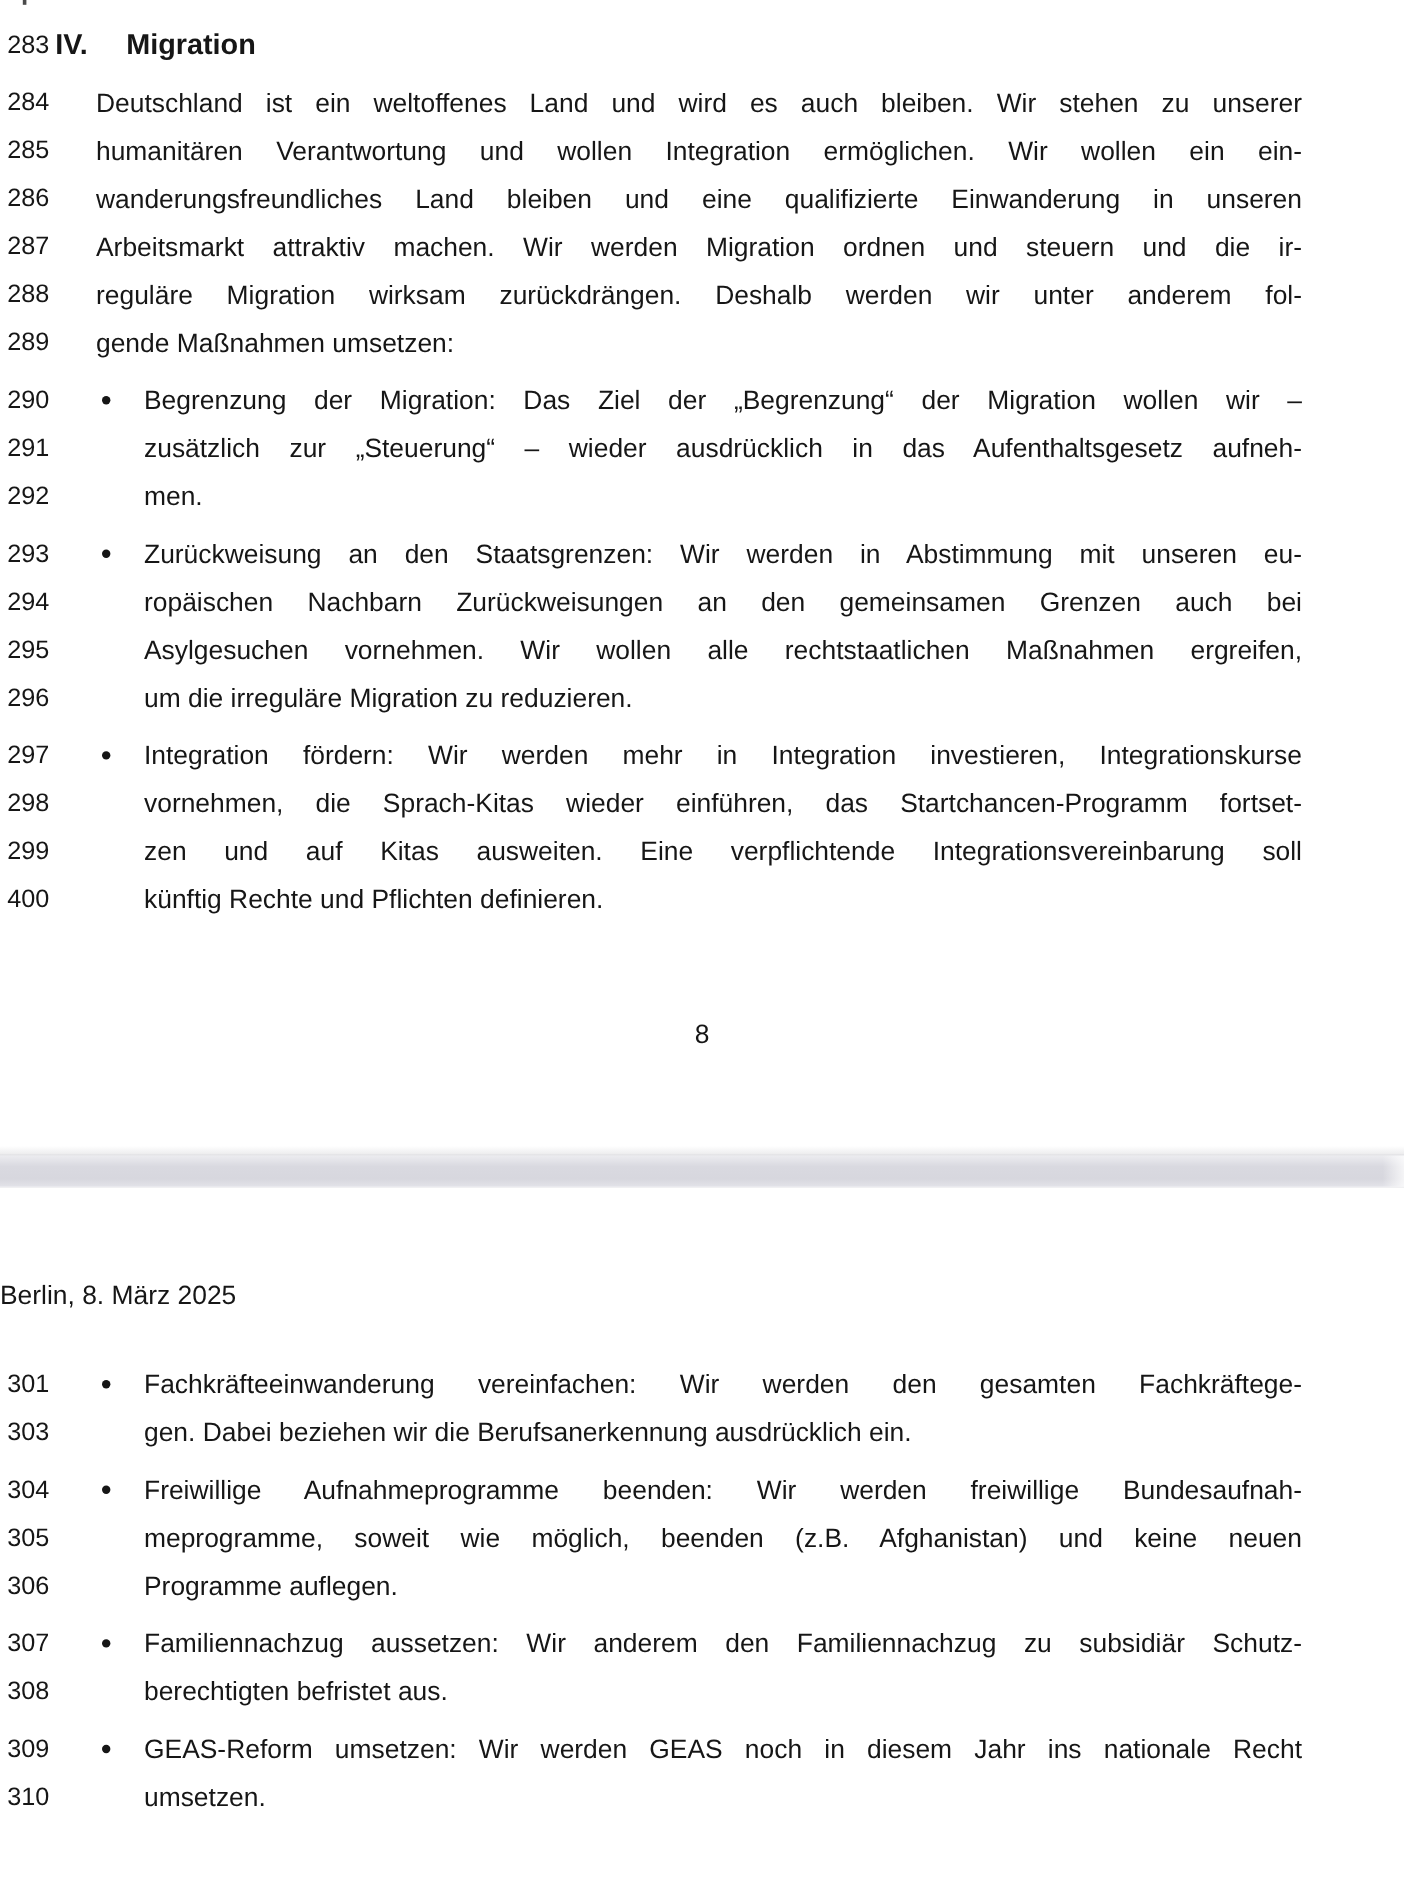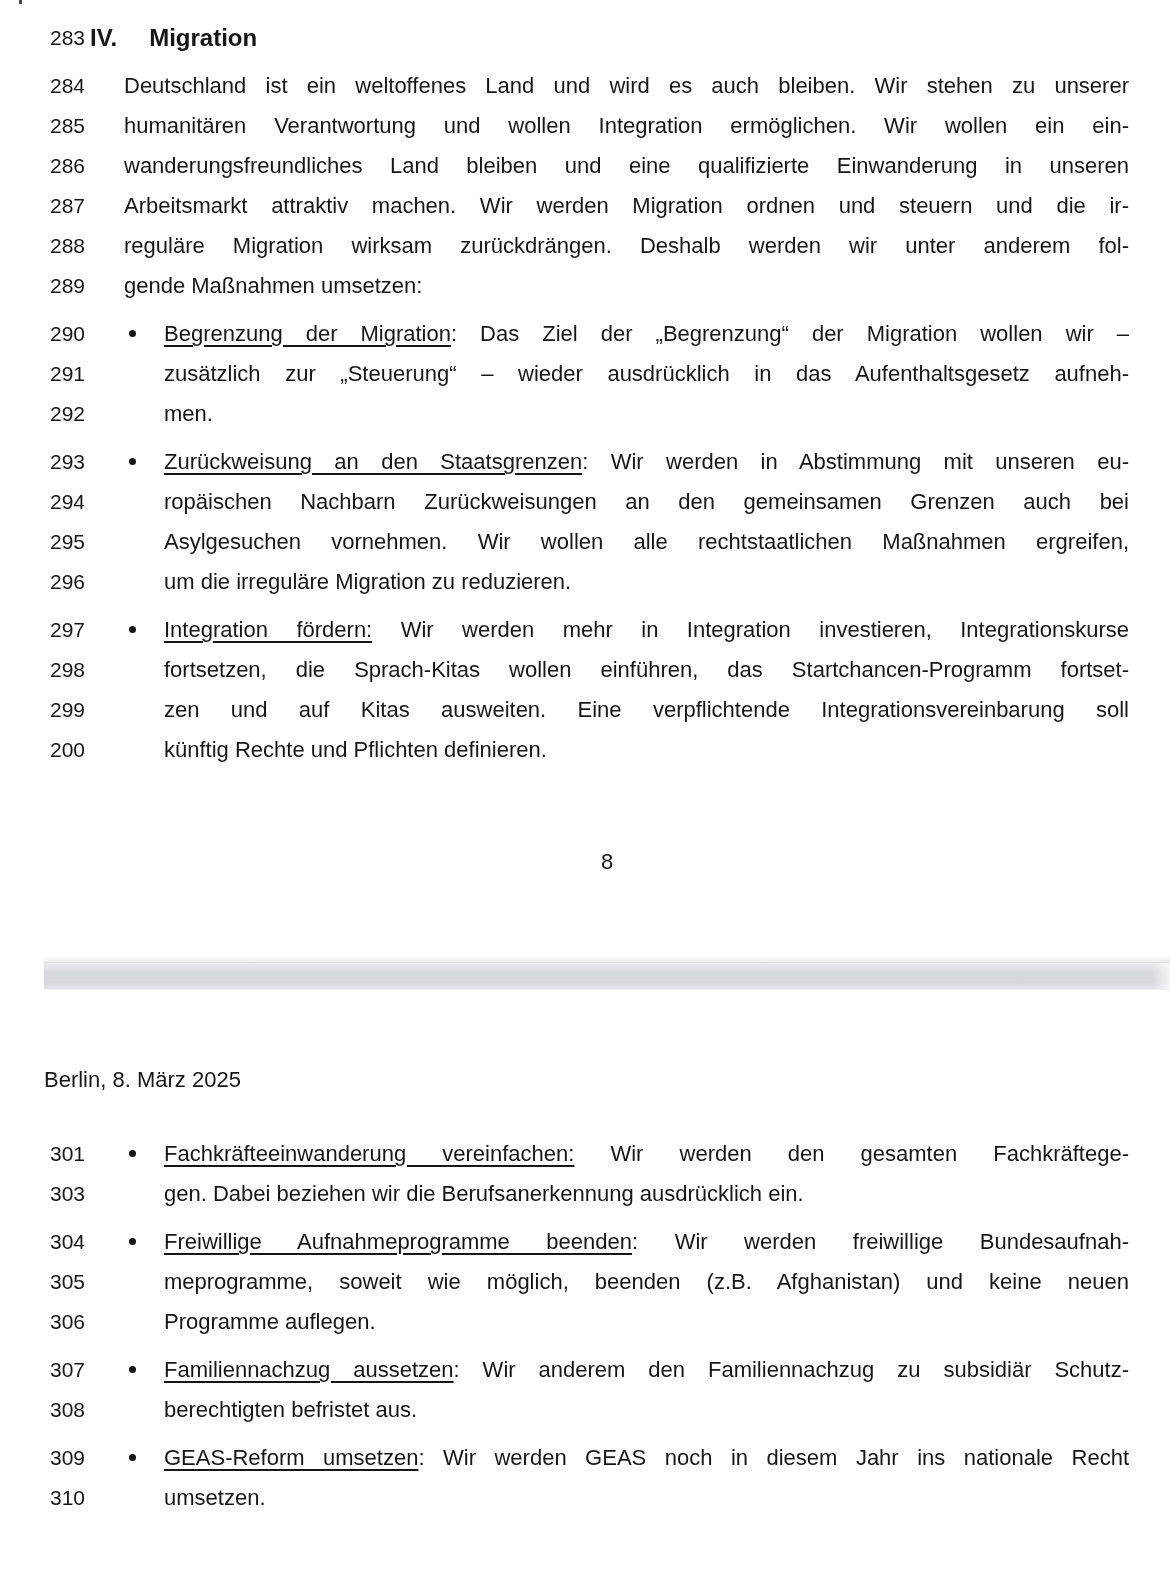--- a/index.html
+++ b/index.html
@@ -7,7 +7,7 @@
     width:1170px;height:1585px;background:#ffffff;overflow:hidden;
     font-family:"Liberation Sans",sans-serif;color:#161616;position:relative;
   }
-  #doc-root{padding-top:18px;padding-left:44px;}
+  #doc-root{padding-top:18px;}
   .artifact{position:absolute;left:19px;top:0;width:3px;height:4px;background:#4a4a4a;}
   .row{display:flex;height:40px;line-height:40px;font-size:22px;}
   .num{flex:none;width:40px;margin-left:6px;font-size:21px;}

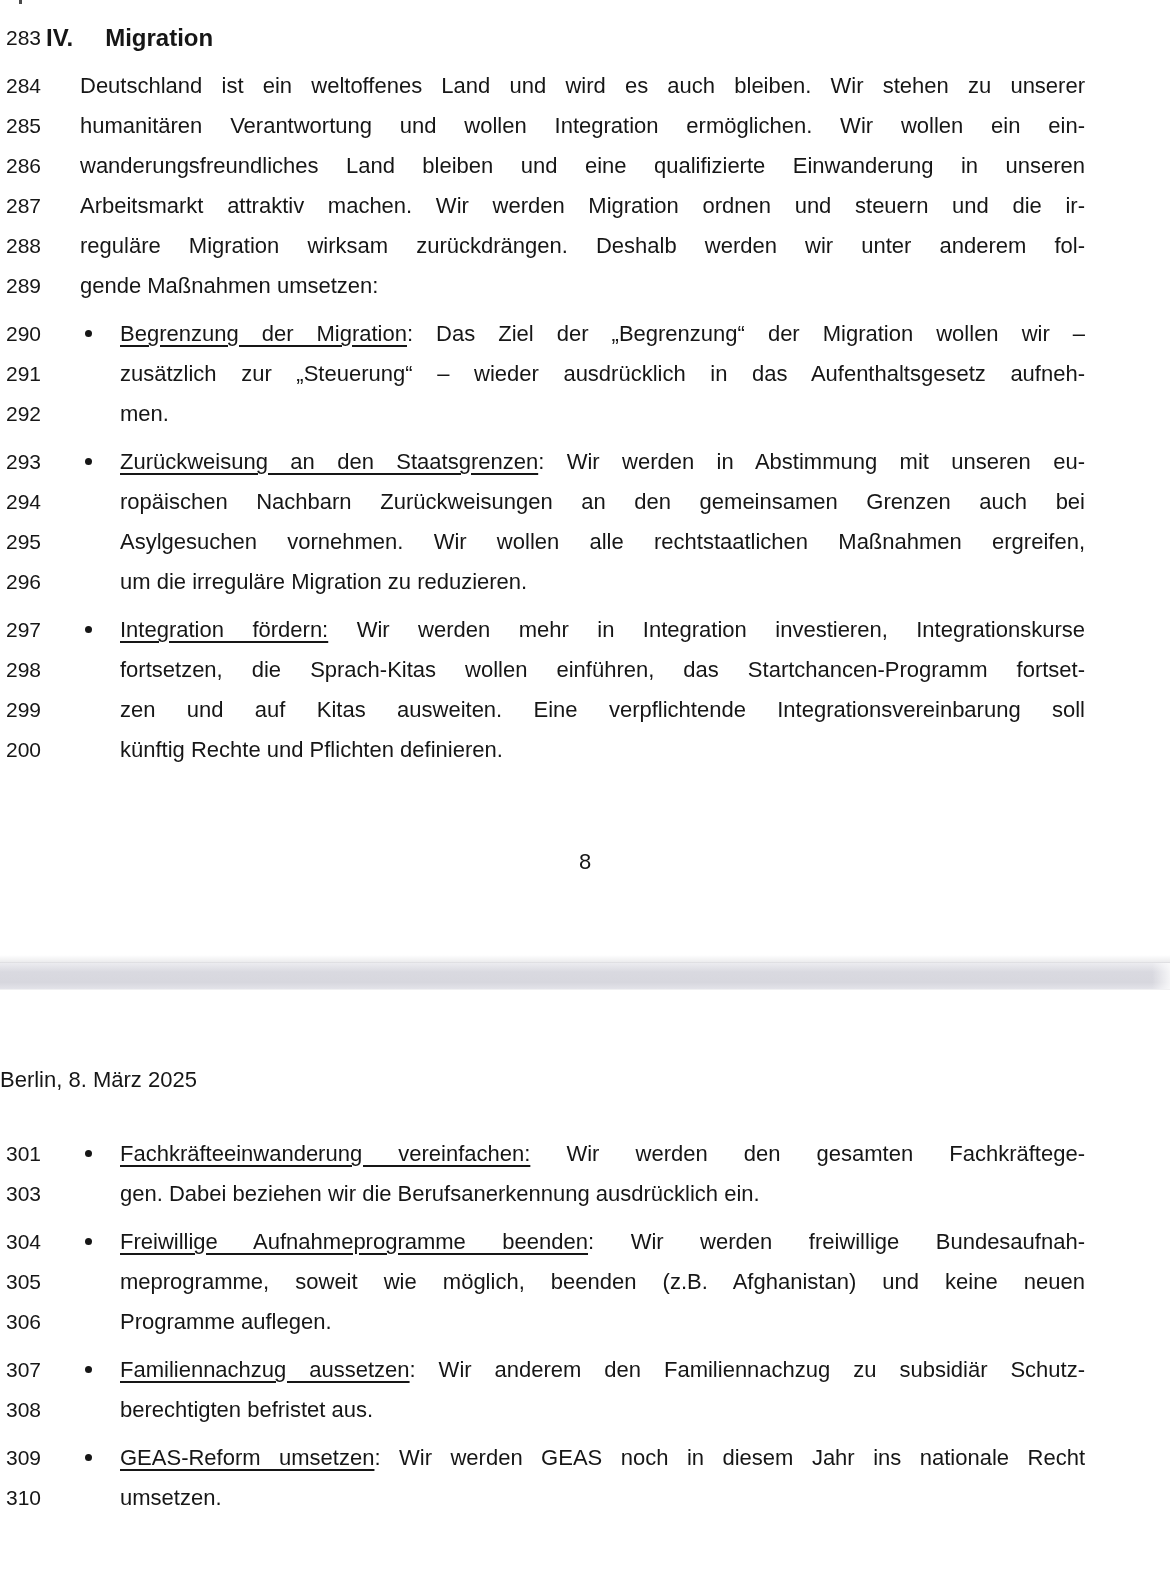--- a/index.html
+++ b/index.html
@@ -18,7 +18,7 @@
   .t-body{width:1005px;}
   .t-bullet{width:965px;}
   .just{text-align:justify;text-align-last:justify;}
-  .u{text-decoration:underline;text-decoration-thickness:2px;text-underline-offset:4px;}
+  .u{text-decoration-thickness:2px;text-underline-offset:4px;}
   .head .roman{font-weight:bold;font-size:24px;}
   .head .htitle{font-weight:bold;font-size:24px;margin-left:32px;}
   .blk{margin-top:8px;}

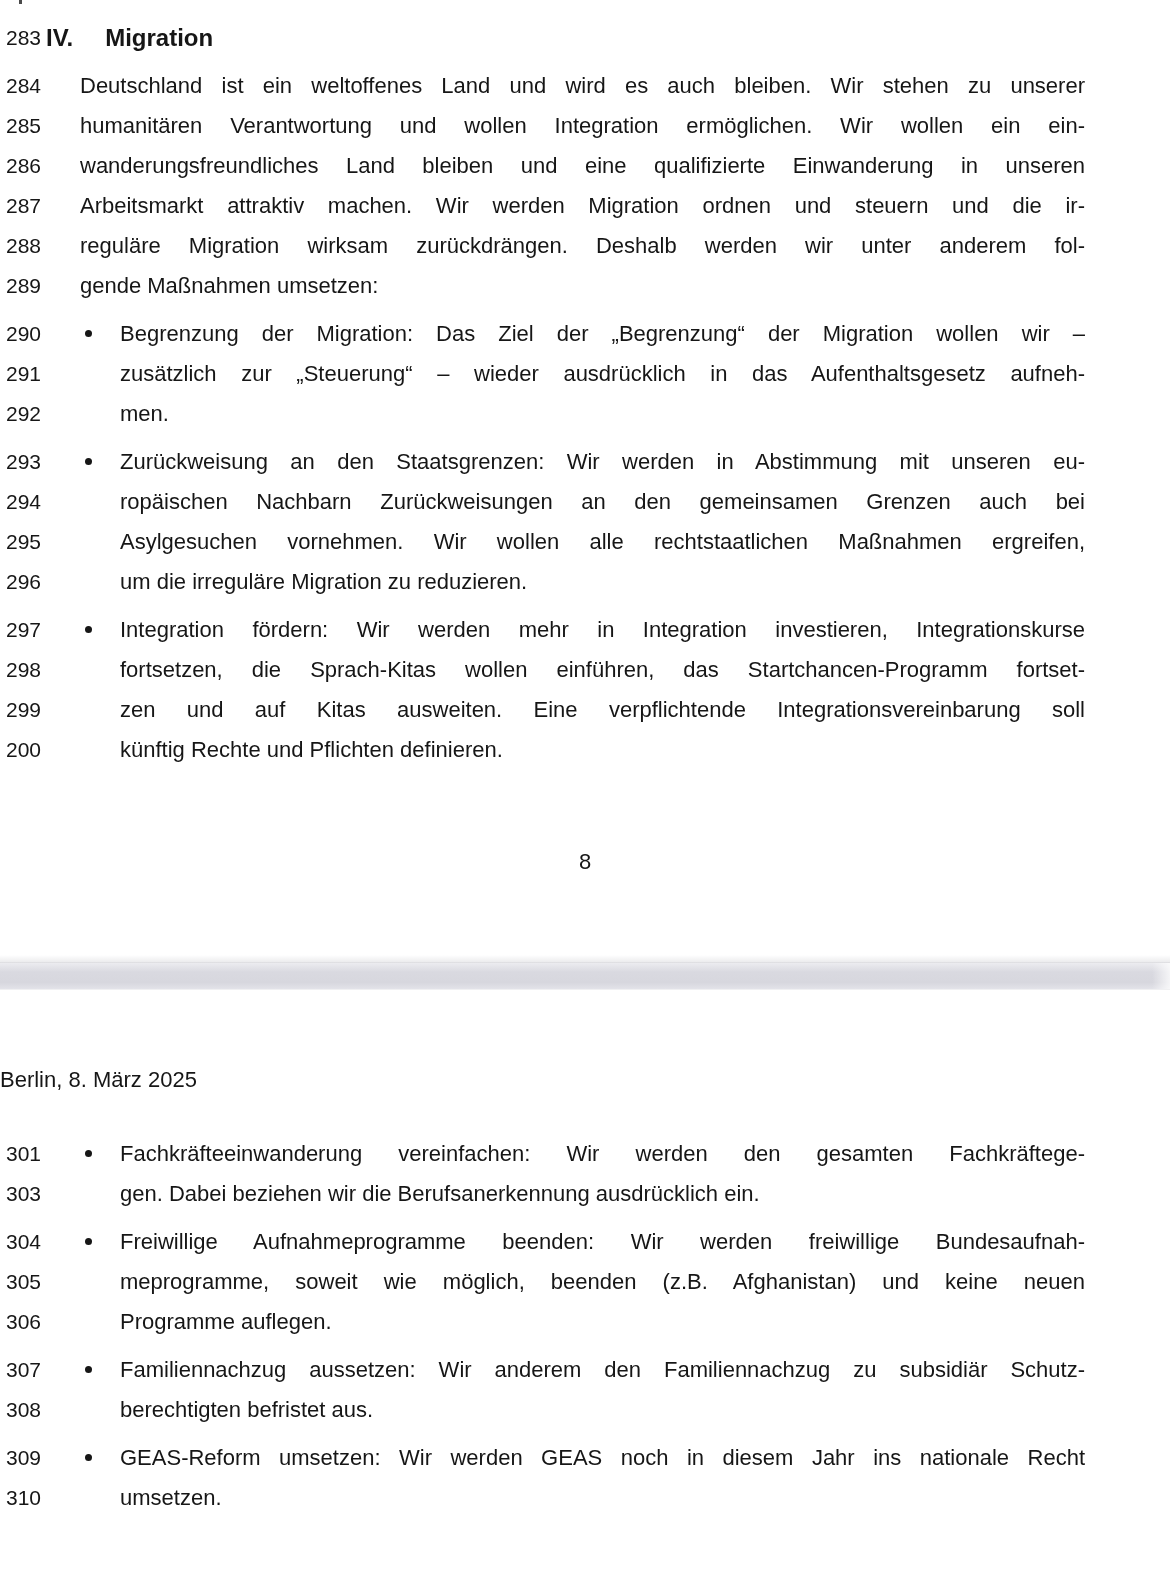--- a/index.html
+++ b/index.html
@@ -136,7 +136,7 @@
         <div class="row">
           <span class="num">298</span>
           <span class="bcell"></span>
-          <div class="txt t-bullet just"><span>fortsetzen, die Sprach-Kitas wollen einführen, das Startchancen-Programm fortset-</span></div>
+          <div class="txt t-bullet just"><span>vornehmen, die Sprach-Kitas wieder einführen, das Startchancen-Programm fortset-</span></div>
         </div>
         <div class="row">
           <span class="num">299</span>

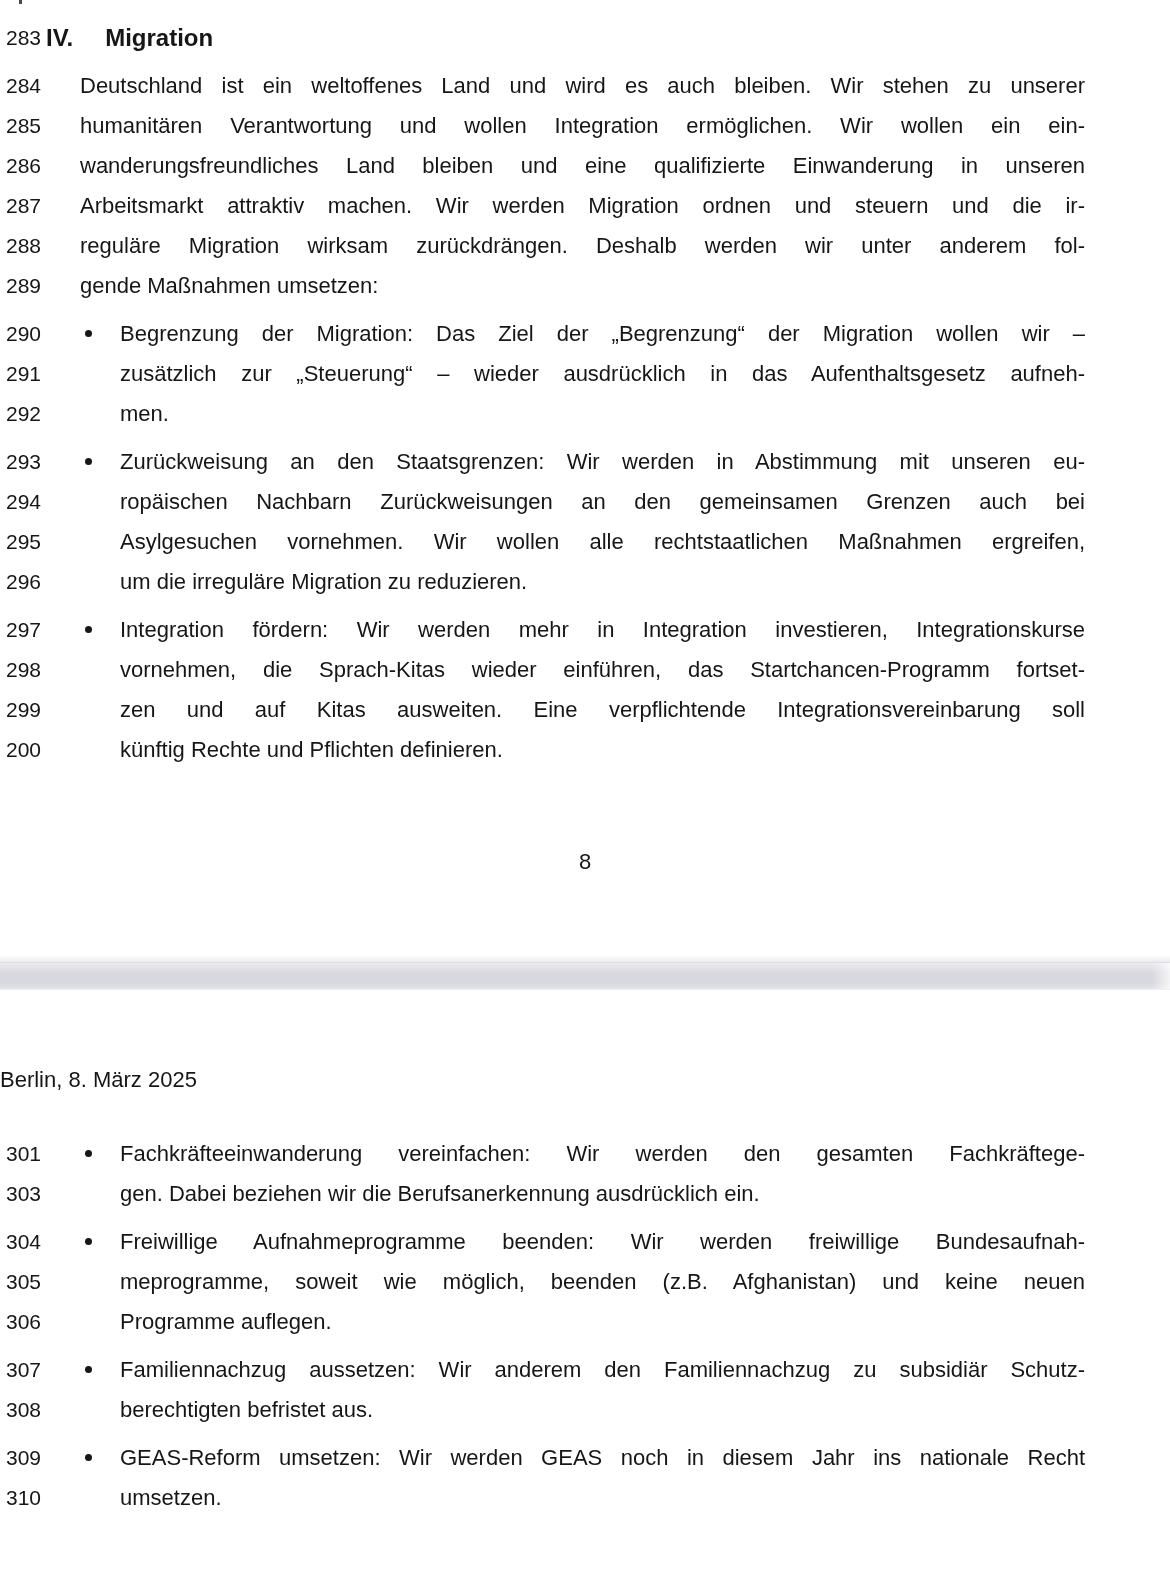--- a/index.html
+++ b/index.html
@@ -144,7 +144,7 @@
           <div class="txt t-bullet just"><span>zen und auf Kitas ausweiten. Eine verpflichtende Integrationsvereinbarung soll</span></div>
         </div>
         <div class="row">
-          <span class="num">200</span>
+          <span class="num">400</span>
           <span class="bcell"></span>
           <div class="txt t-bullet"><span>künftig Rechte und Pflichten definieren.</span></div>
         </div>

